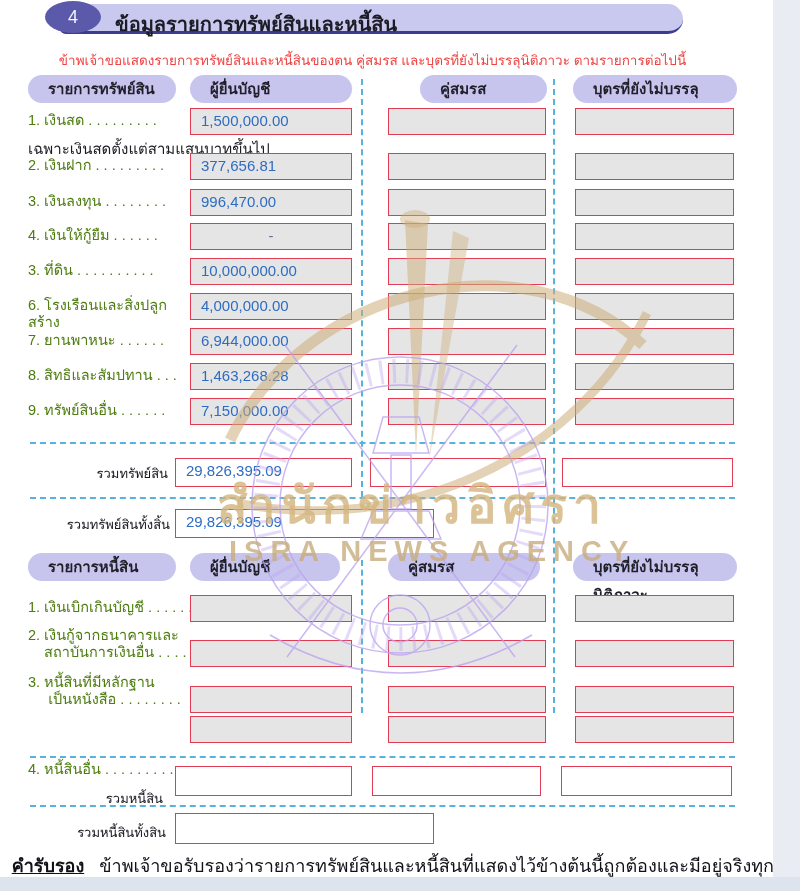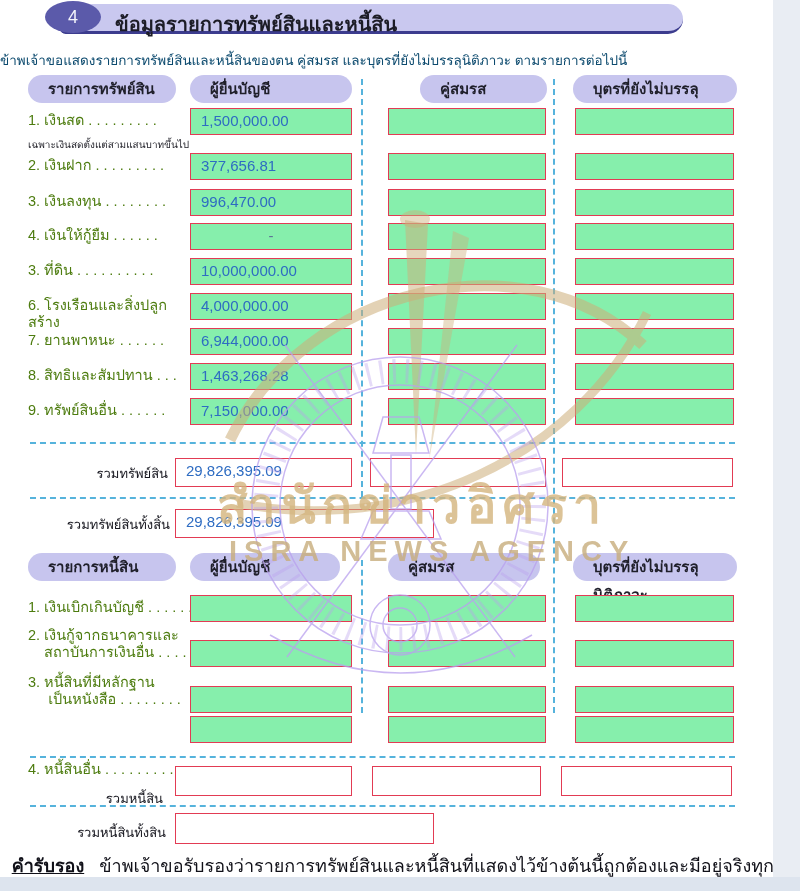--- a/index.html
+++ b/index.html
@@ -14,7 +14,7 @@
   .sec-title{position:absolute;left:115px;top:8px;font-size:20px;font-weight:bold;color:#1c1c26;}
   .sec-badge{position:absolute;left:45px;top:1px;width:56px;height:32px;background:#5b5aaa;
              border-radius:50%;color:#f2f2fa;font-size:18px;text-align:center;line-height:32px;}
-  .intro{position:absolute;left:0;top:49px;width:745px;text-align:left;font-size:13.5px;color:#0c4a6e;}
+  .intro{position:absolute;left:0;top:49px;width:745px;text-align:center;font-size:13.5px;color:#ef4444;}
 
   
   .pill{position:absolute;height:28px;background:#c7c5ee;border-radius:14px;font-weight:bold;

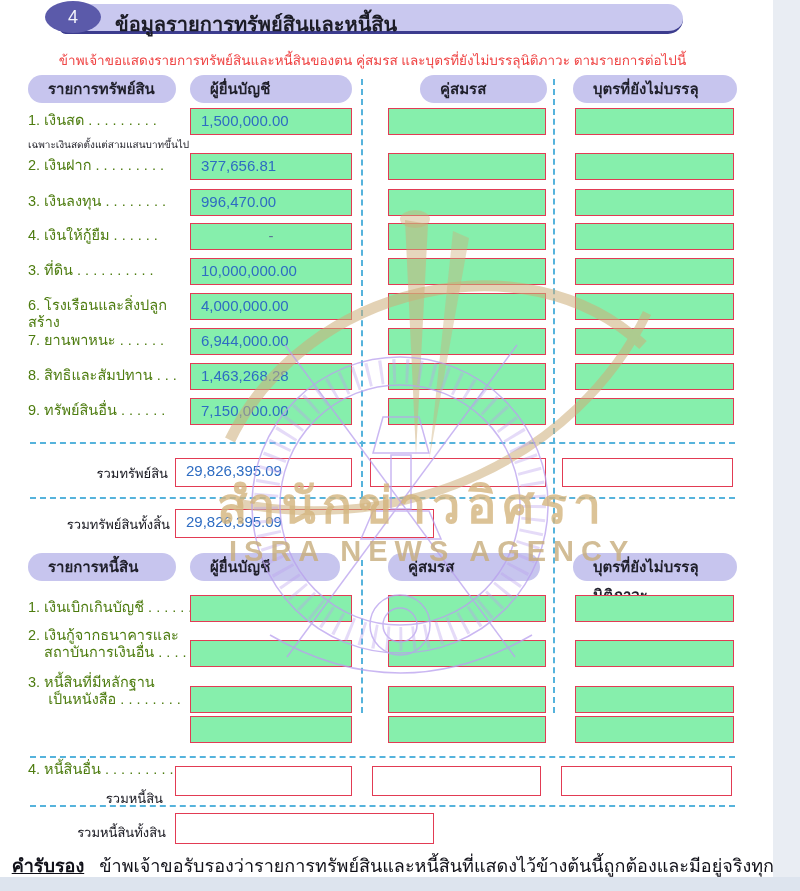--- a/index.html
+++ b/index.html
@@ -24,7 +24,7 @@
   .row{position:absolute;left:0;width:774px;height:0;overflow:visible;}
   .row-label{position:absolute;left:28px;width:168px;top:4px;font-size:14.5px;color:#4d7c0f;white-space:pre-line;line-height:17px;}
   .row-note{position:absolute;left:28px;font-size:10px;color:#1c1c24;}
-  .vbox{position:absolute;top:0;height:27px;background:#86efac;border:1.6px solid #e23b54;box-sizing:border-box;}
+  .vbox{position:absolute;top:0;height:27px;background:#e5e5e5;border:1.6px solid #e23b54;box-sizing:border-box;}
   .c1{left:190px;width:162px;}
   .c2{left:388px;width:158px;}
   .c3{left:575px;width:159px;}

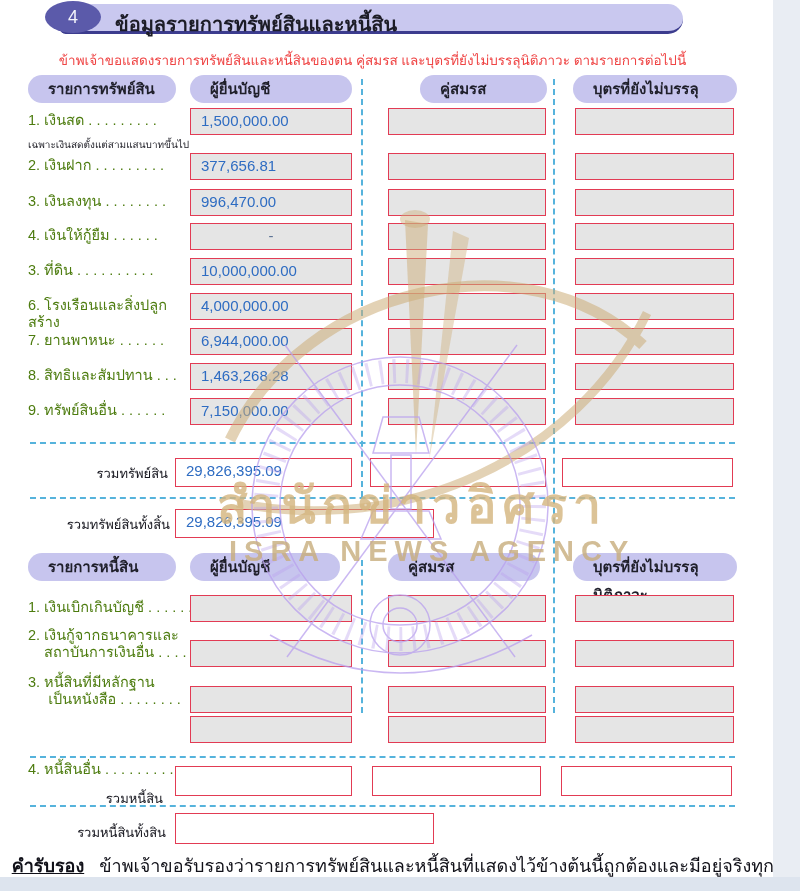--- a/index.html
+++ b/index.html
@@ -23,7 +23,7 @@
   
   .row{position:absolute;left:0;width:774px;height:0;overflow:visible;}
   .row-label{position:absolute;left:28px;width:168px;top:4px;font-size:14.5px;color:#4d7c0f;white-space:pre-line;line-height:17px;}
-  .row-note{position:absolute;left:28px;font-size:10px;color:#1c1c24;}
+  .row-note{position:absolute;left:28px;font-size:15px;color:#1c1c24;}
   .vbox{position:absolute;top:0;height:27px;background:#e5e5e5;border:1.6px solid #e23b54;box-sizing:border-box;}
   .c1{left:190px;width:162px;}
   .c2{left:388px;width:158px;}

